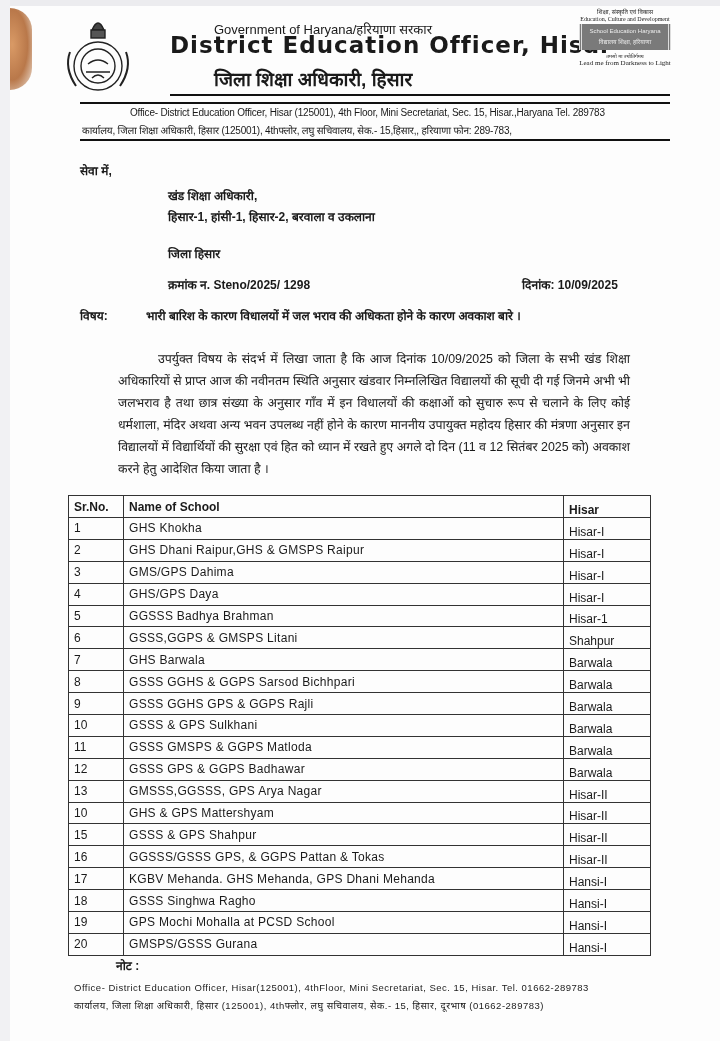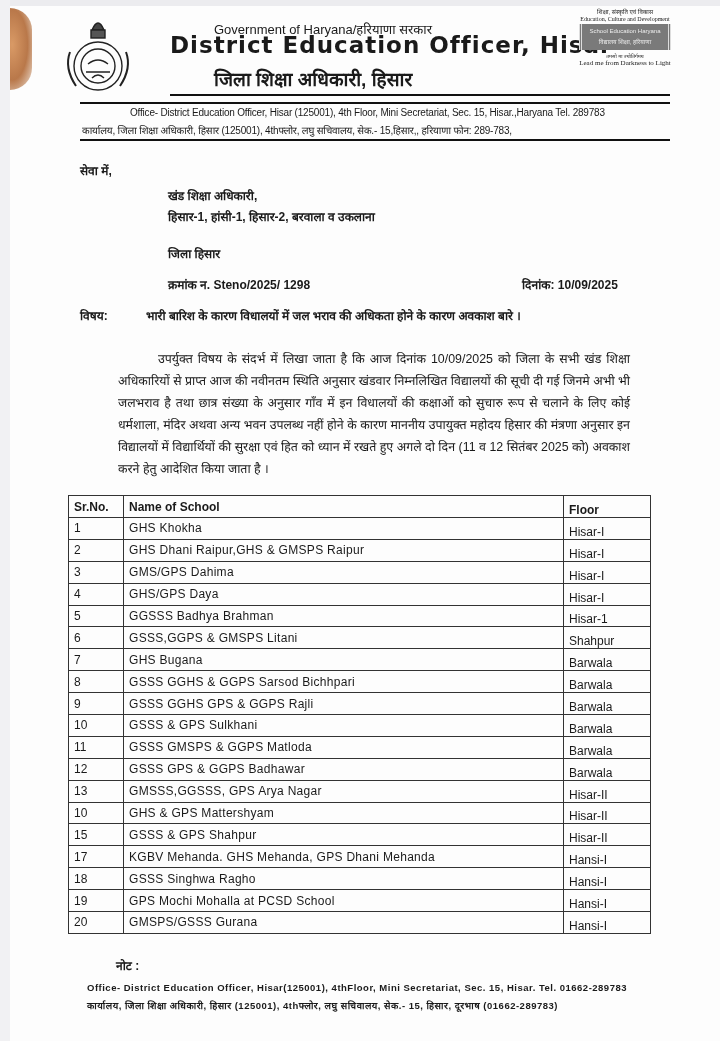--- a/index.html
+++ b/index.html
@@ -118,7 +118,7 @@
     <tr>
       <th class="c1">Sr.No.</th>
       <th class="c2">Name of School</th>
-      <th class="c3">Floor</th>
+      <th class="c3">Hisar</th>
     </tr>
   </thead>
   <tbody id="rows">

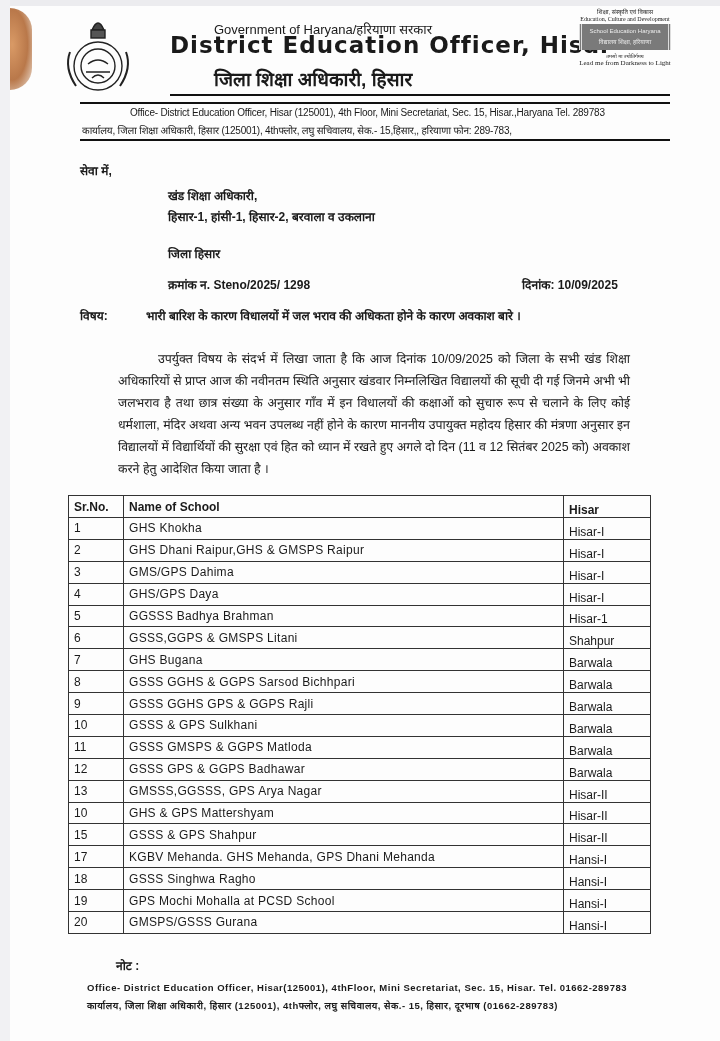--- a/index.html
+++ b/index.html
@@ -154,7 +154,7 @@
       </tr>
       <tr>
         <td class="c1">7</td>
-        <td class="c2">GHS Bugana</td>
+        <td class="c2">GHS Barwala</td>
         <td class="c3">Barwala</td>
       </tr>
       <tr>

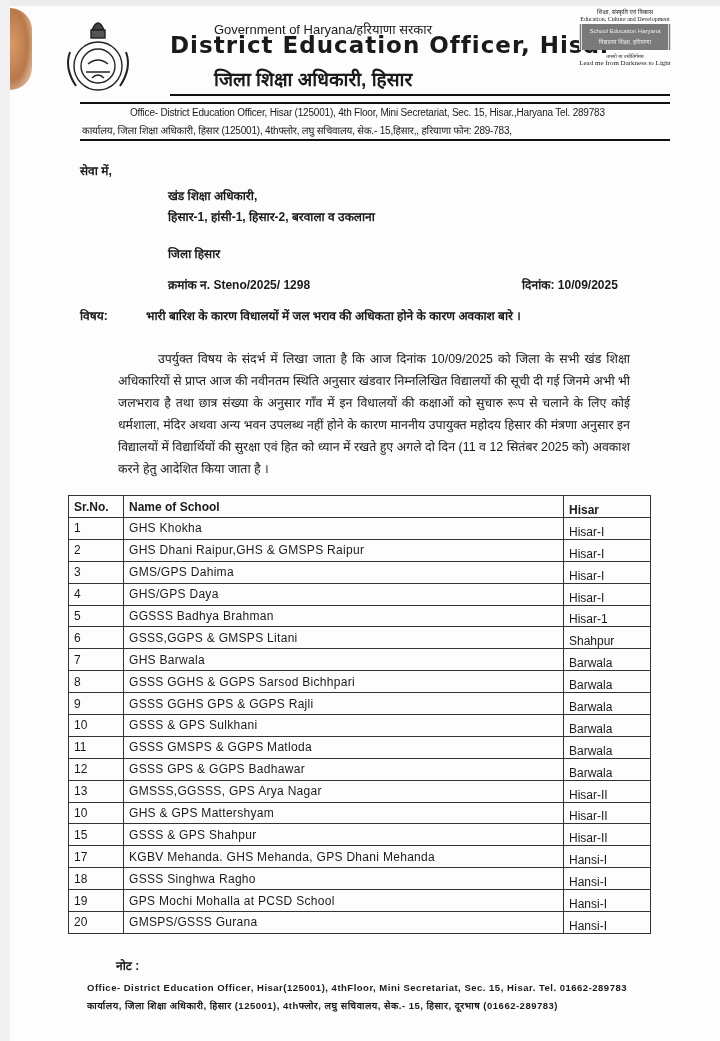--- a/index.html
+++ b/index.html
@@ -198,6 +198,11 @@
         <td class="c3">Hisar-II</td>
       </tr>
       <tr>
+        <td class="c1">16</td>
+        <td class="c2">GGSSS/GSSS GPS, &amp; GGPS  Pattan &amp; Tokas</td>
+        <td class="c3">Hisar-II</td>
+      </tr>
+      <tr>
         <td class="c1">17</td>
         <td class="c2">KGBV Mehanda. GHS Mehanda, GPS Dhani Mehanda</td>
         <td class="c3">Hansi-I</td>

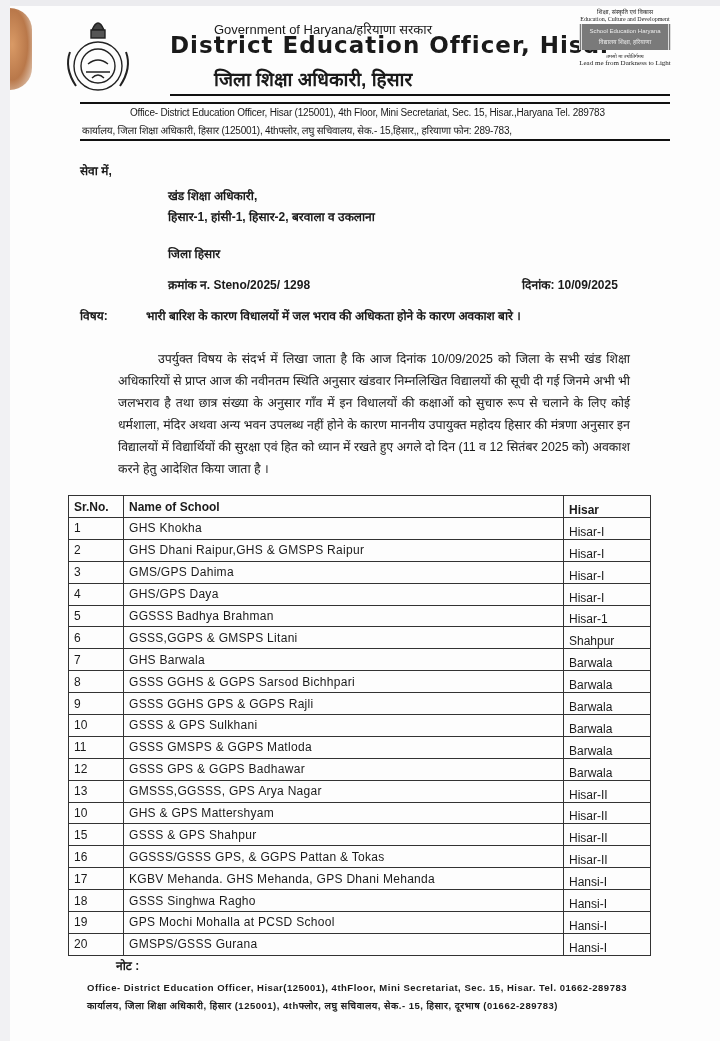--- a/index.html
+++ b/index.html
@@ -60,7 +60,7 @@
   table.schools tbody td.c2 { letter-spacing:0.3px; }
 
   .note { position:absolute; left:116px; top:957px; font-size:12px; font-weight:bold; }
-  .foot { position:absolute; left:74px; font-size:9.5px; font-weight:bold; letter-spacing:0.5px;margin-left:13px; }
+  .foot { position:absolute; left:74px; font-size:9.5px; font-weight:normal; letter-spacing:0.5px; }
 </style>
 </head>
 <body>

